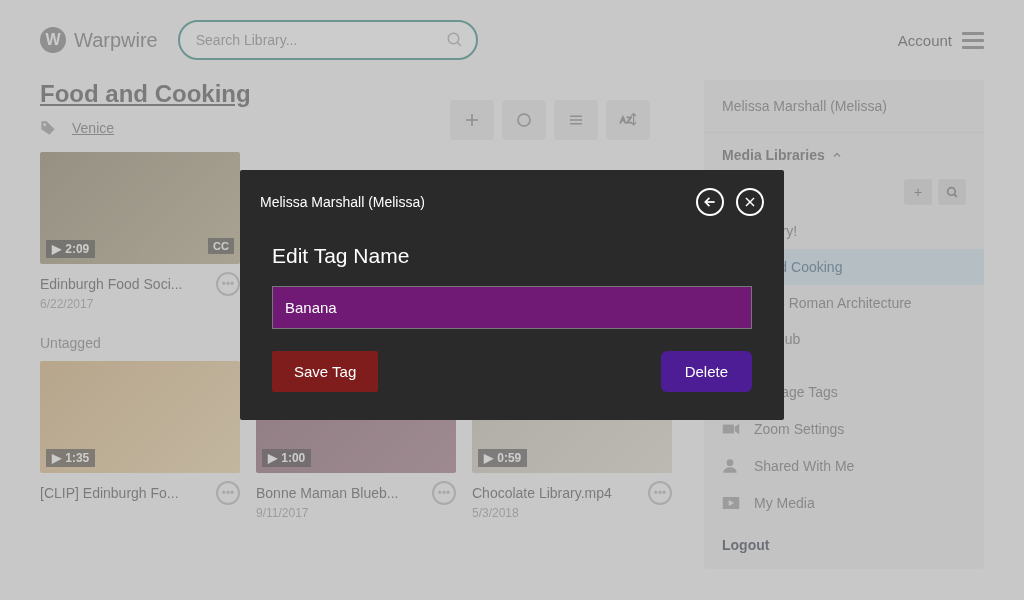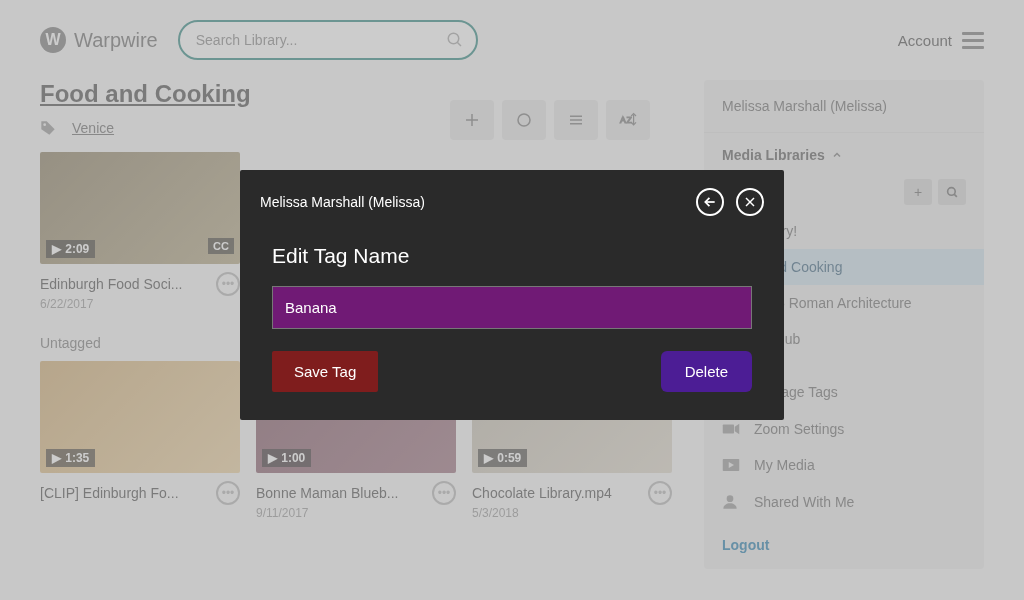--- a/index.html
+++ b/index.html
@@ -237,21 +237,21 @@
     </div>
     <div class="sidebar-link">
       <span class="icon">
+          <svg width="16" height="18" viewBox="0 0 24 24" fill="#888">
+            <circle cx="12" cy="7" r="5"></circle>
+            <path d="M2 22c0-5 5-8 10-8s10 3 10 8"></path>
+          </svg>
+        </span>
+      <span>Shared With Me</span>
+    </div>
+    <div class="sidebar-link">
+      <span class="icon">
           <svg width="18" height="14" viewBox="0 0 24 18" fill="#888">
             <rect x="1" y="1" width="22" height="16" rx="1"></rect>
             <polygon points="9,5 9,13 16,9" fill="#e8e8e8"></polygon>
           </svg>
         </span>
       <span>My Media</span>
-    </div>
-    <div class="sidebar-link">
-      <span class="icon">
-          <svg width="16" height="18" viewBox="0 0 24 24" fill="#888">
-            <circle cx="12" cy="7" r="5"></circle>
-            <path d="M2 22c0-5 5-8 10-8s10 3 10 8"></path>
-          </svg>
-        </span>
-      <span>Shared With Me</span>
     </div>
     <div class="sidebar-logout">Logout</div>
   </div>

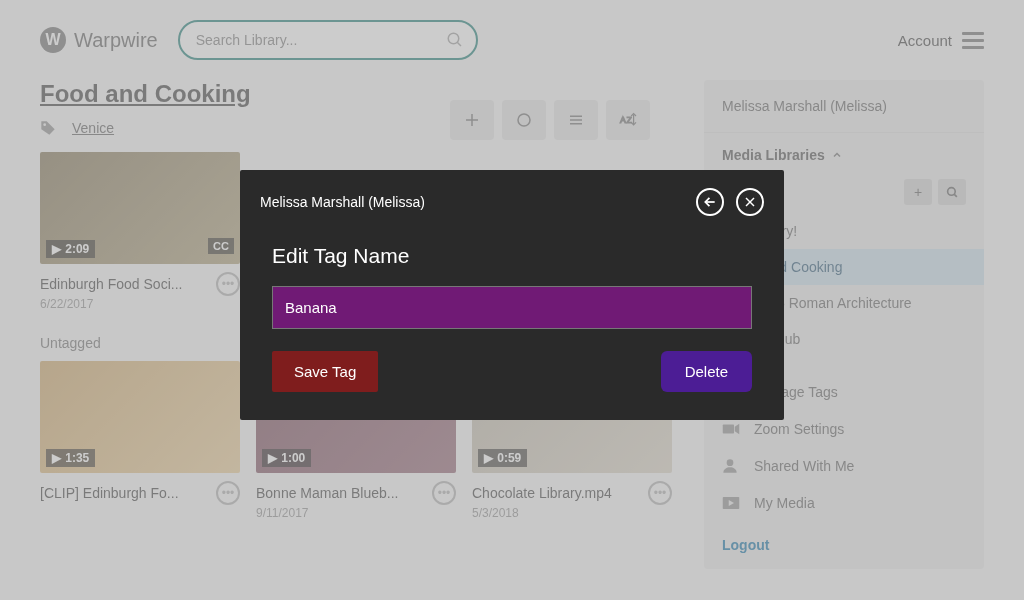--- a/index.html
+++ b/index.html
@@ -58,7 +58,7 @@
 .small-btn { width: 28px; height: 26px; background: #d0d0d0; border-radius: 3px; display: flex; align-items: center; justify-content: center; cursor: pointer; font-size: 14px; color: #555; }
 .sidebar-link { padding: 10px 18px; display: flex; align-items: center; gap: 12px; color: #555; cursor: pointer; }
 .sidebar-link .icon { width: 20px; color: #888; }
-.sidebar-logout { padding: 16px 18px; font-weight: 600; color: #0369a1; cursor: pointer; }
+.sidebar-logout { padding: 16px 18px; font-weight: 600; color: #0f172a; cursor: pointer; }
 .sidebar-divider { height: 16px; }
 
 

